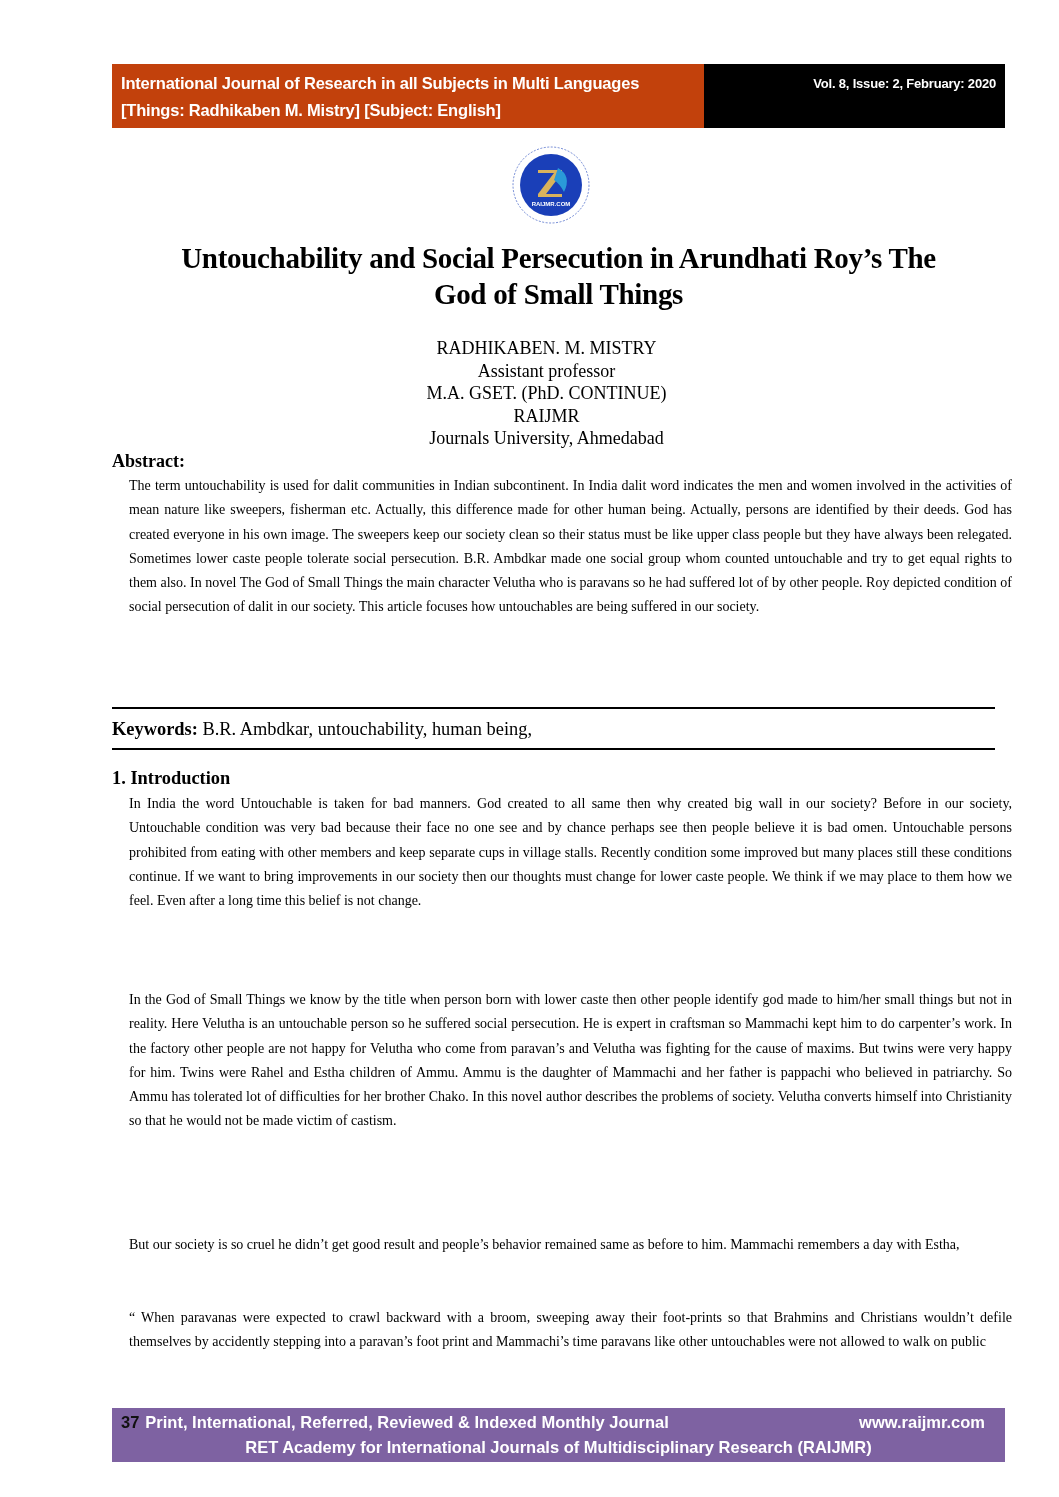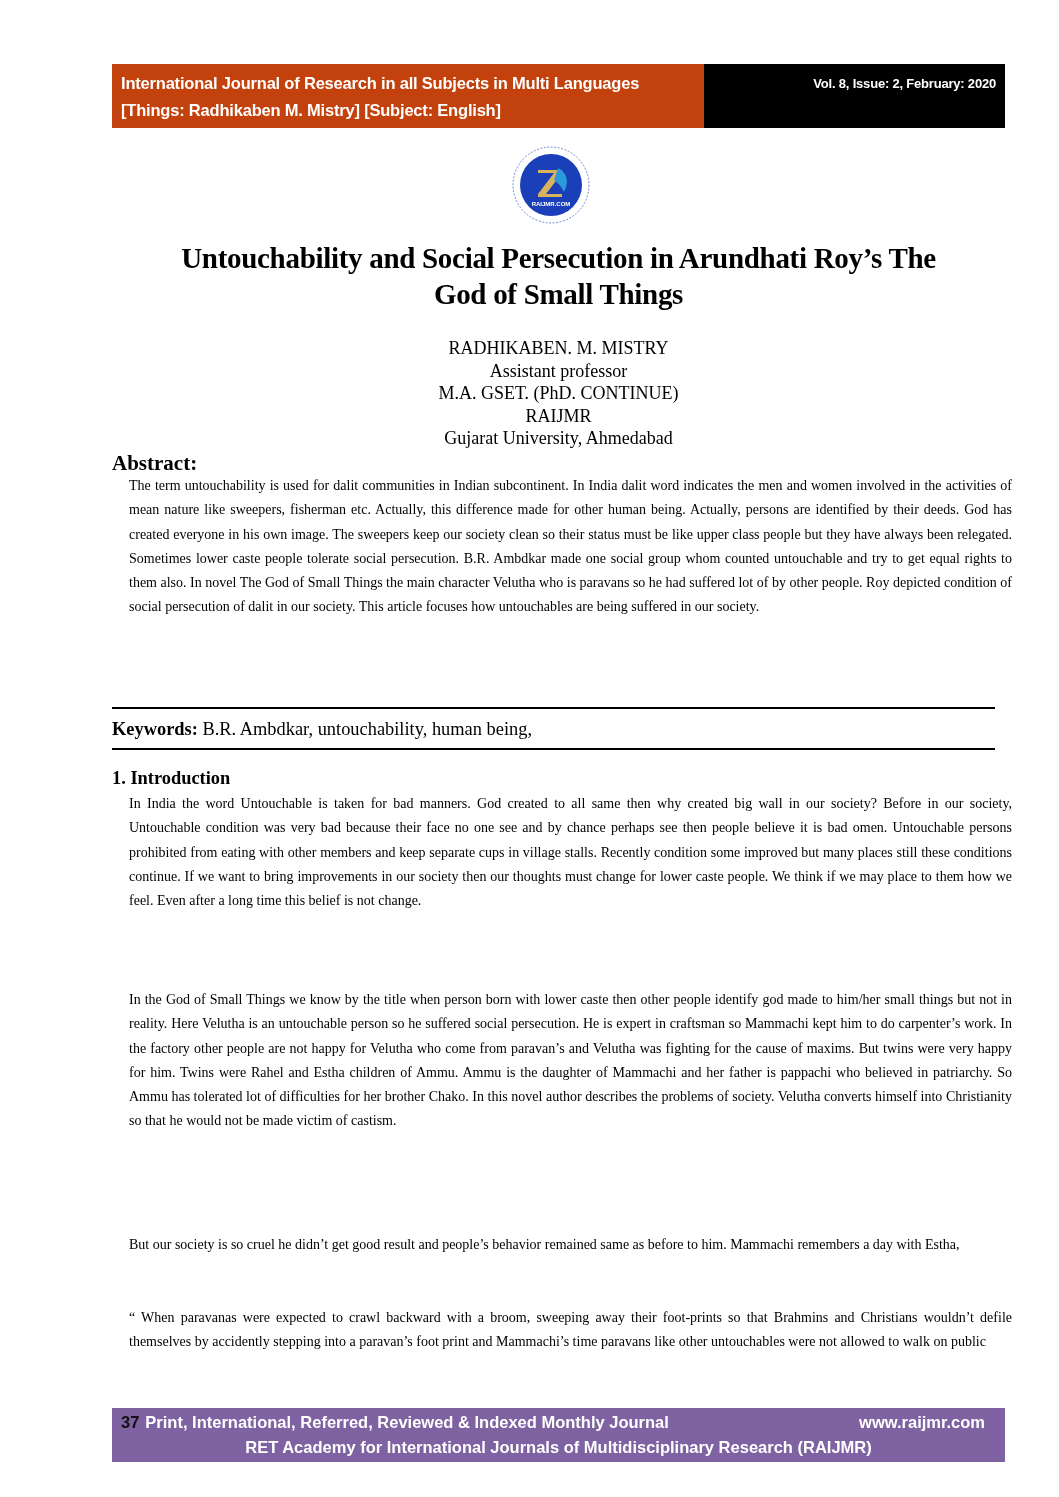--- a/index.html
+++ b/index.html
@@ -9,7 +9,7 @@
   .hdr-right { flex: 1; background: #000; color: #fff; font-family: "Liberation Sans", sans-serif; font-weight: bold; font-size: 13px; padding: 6px 9px 0 6px; box-sizing: border-box; line-height: 27px; text-align: right; letter-spacing: -0.2px; }
   .logo { position: absolute; left: 506px; top: 140px; width: 90px; height: 90px; }
   .title { position: absolute; top: 240px; left: 112px; width: 893px; text-align: center; font-weight: bold; font-size: 29px; line-height: 36px; letter-spacing: -0.3px; }
-  .author { position: absolute; top: 337px; left: 112px; width: 893px; text-align: center; font-size: 18px; line-height: 22.5px; }
+  .author { position: absolute; top: 337px; left: 100px; width: 893px; text-align: center; font-size: 18px; line-height: 22.5px; }
   .section-label { font-weight: bold; }
   .body-text { position: absolute; left: 129px; width: 883px; font-size: 14px; line-height: 24.3px; text-align: justify; }
   .abstract-h { position: absolute; top: 451px; left: 112px; font-size: 21px; font-weight: bold; }

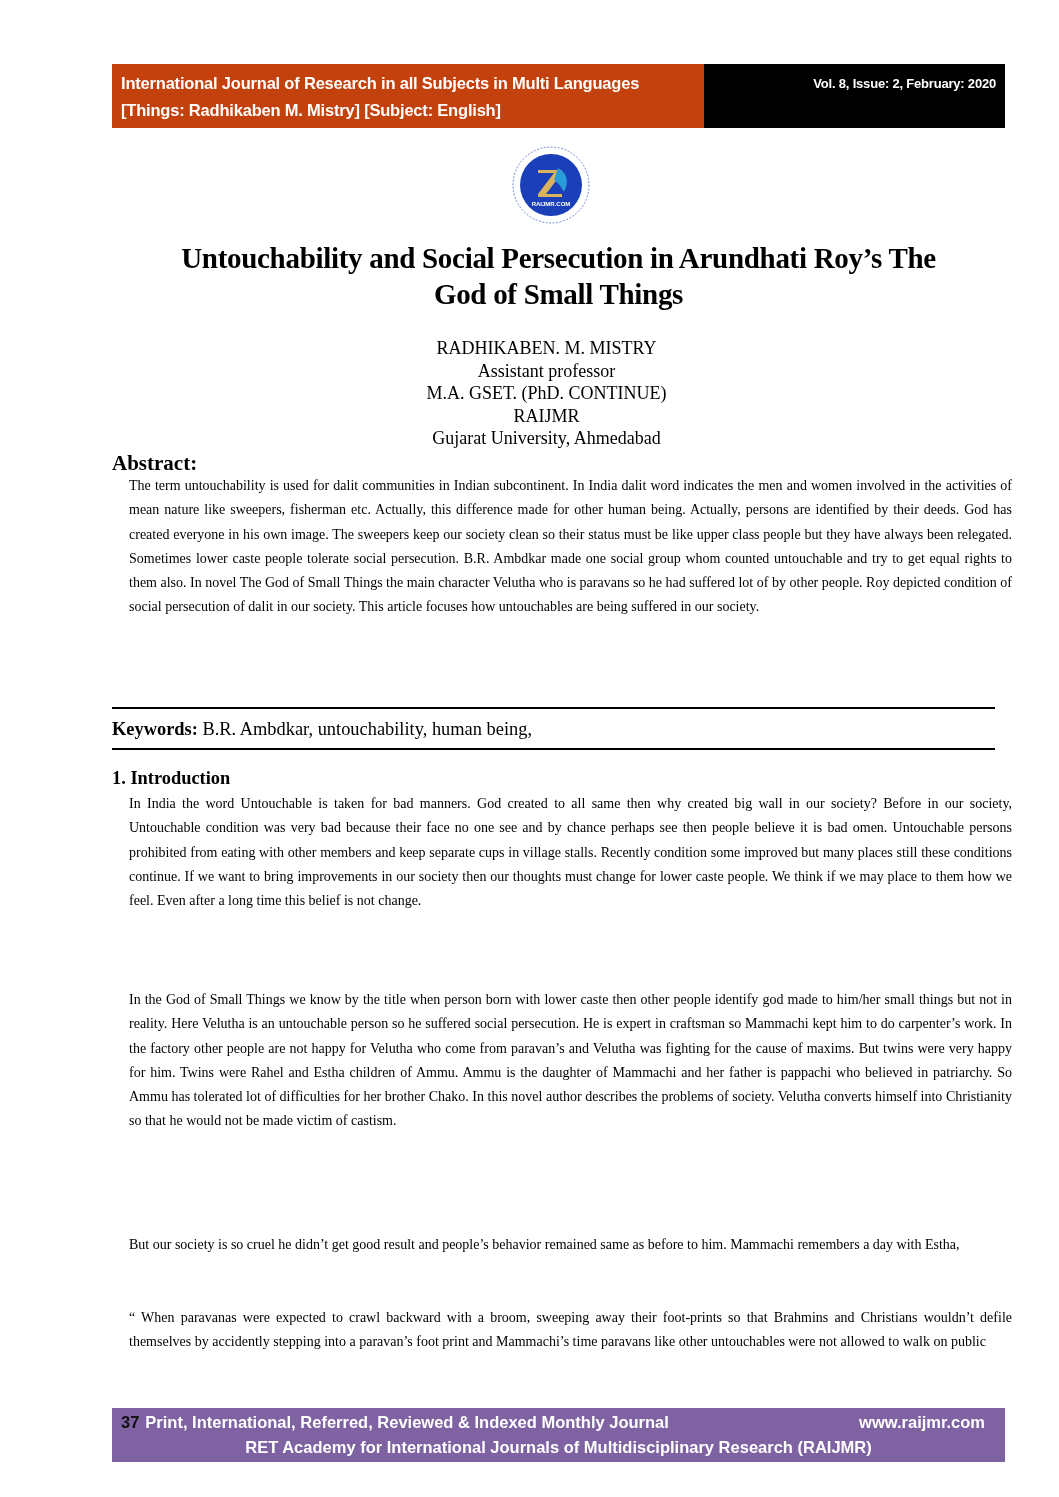--- a/index.html
+++ b/index.html
@@ -53,7 +53,7 @@
   <div>Assistant professor</div>
   <div>M.A. GSET. (PhD. CONTINUE)</div>
   <div>RAIJMR</div>
-  <div>Gujarat University, Ahmedabad</div>
+  <div>Journals University, Ahmedabad</div>
 </div>
 
 <div class="abstract-h">Abstract:</div>

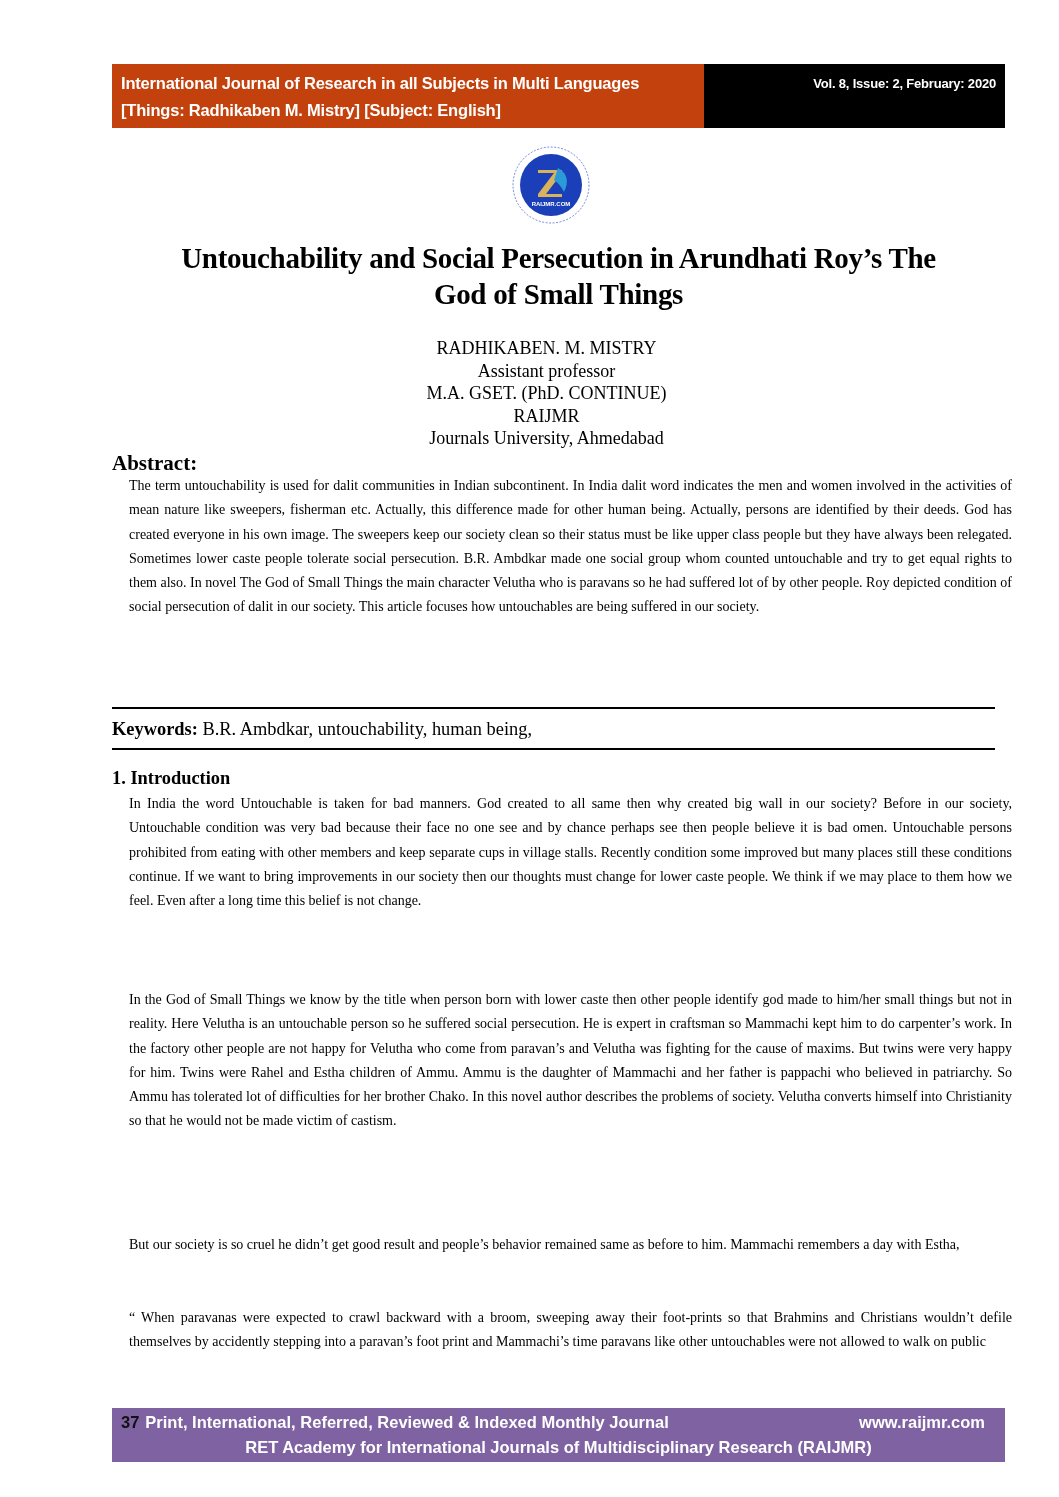--- a/index.html
+++ b/index.html
@@ -12,7 +12,7 @@
   .author { position: absolute; top: 337px; left: 100px; width: 893px; text-align: center; font-size: 18px; line-height: 22.5px; }
   .section-label { font-weight: bold; }
   .body-text { position: absolute; left: 129px; width: 883px; font-size: 14px; line-height: 24.3px; text-align: justify; }
-  .abstract-h { position: absolute; top: 451px; left: 112px; font-size: 21px; font-weight: bold; }
+  .abstract-h { position: absolute; top: 451px; left: 112px; font-size: 18px; font-weight: bold; }
   .rule { position: absolute; left: 112px; width: 883px; height: 2px; background: #000; }
   .kw { position: absolute; top: 719px; left: 112px; font-size: 18.4px; }
   .intro-h { position: absolute; top: 768px; left: 112px; font-size: 18.4px; font-weight: bold; }

